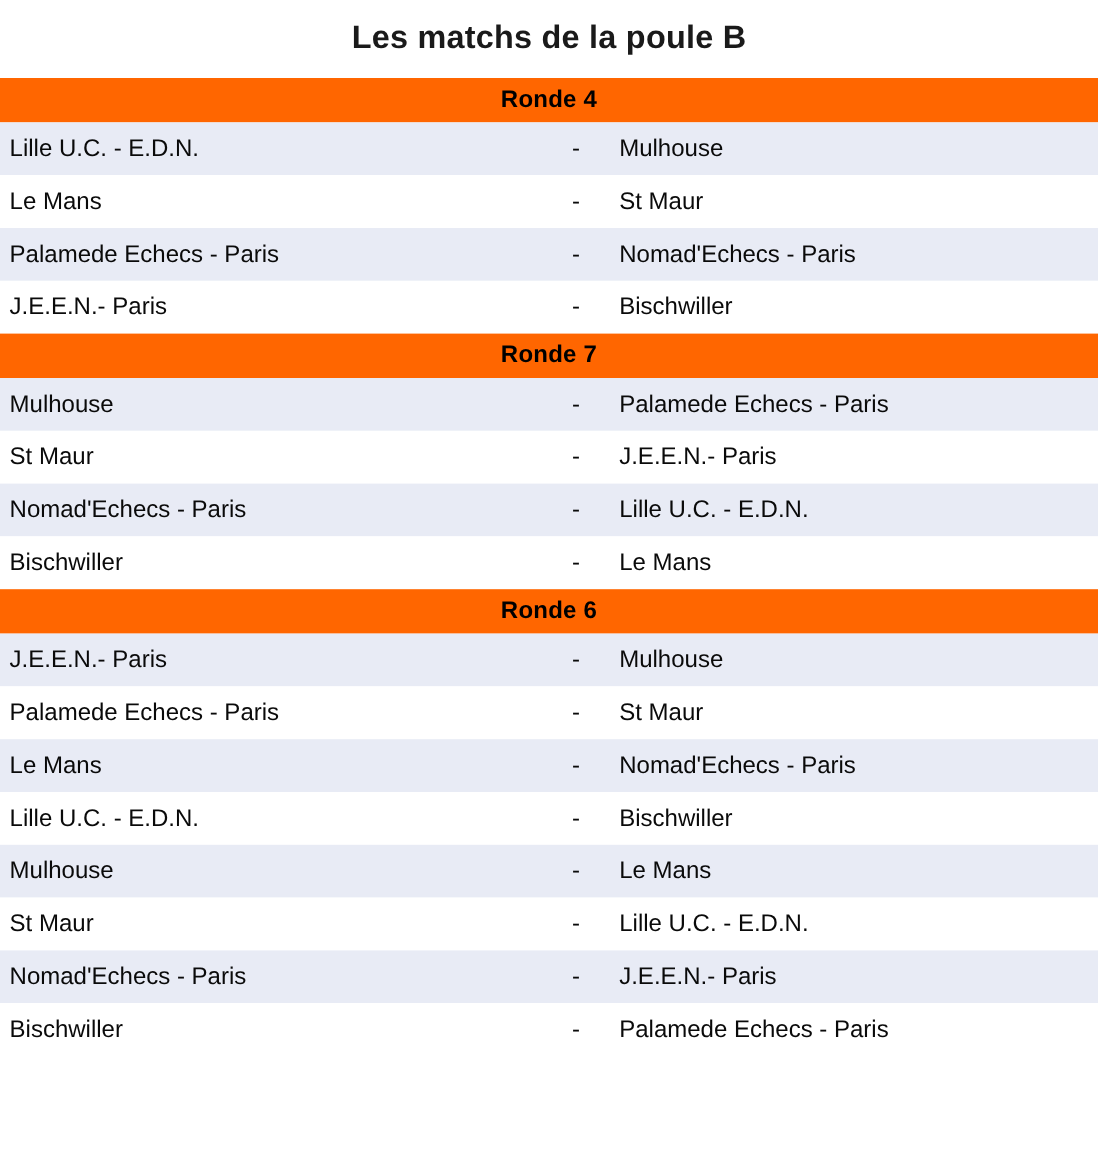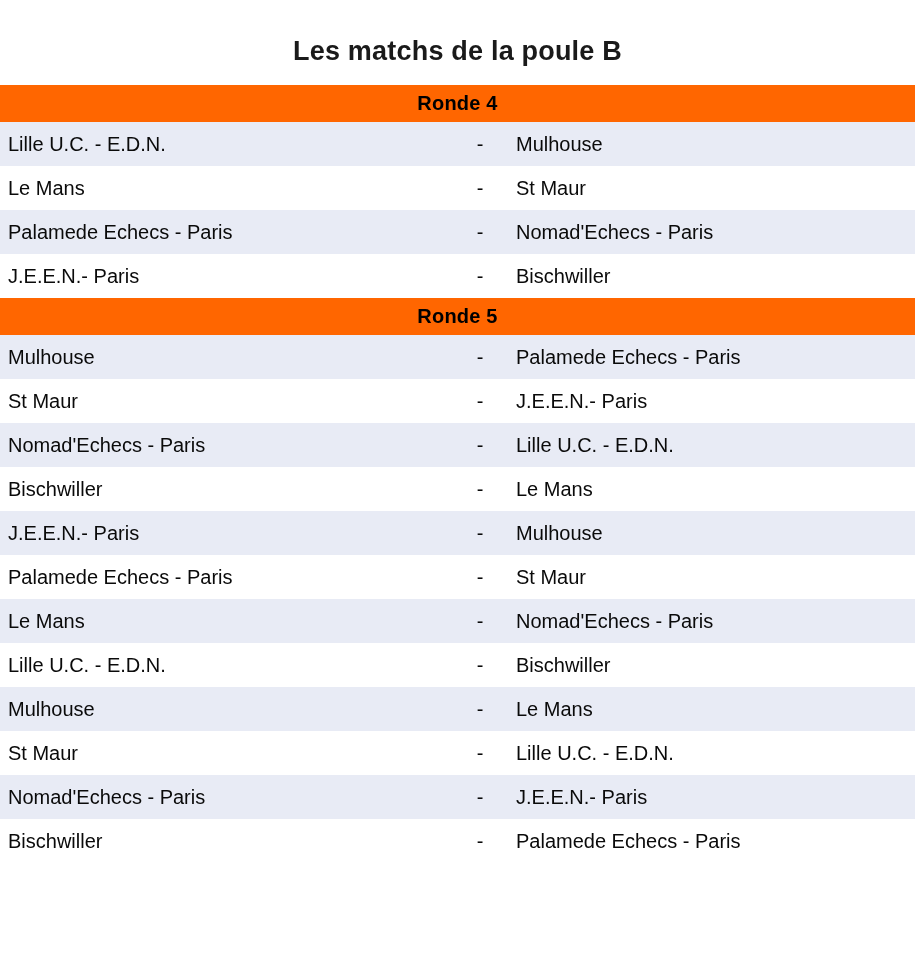--- a/index.html
+++ b/index.html
@@ -25,7 +25,7 @@
     font-size: 27px;
     font-weight: bold;
     color: #1a1a1a;
-    padding-top: 36px;
+    padding-top: 16px;
     padding-bottom: 18px;
     letter-spacing: 0.2px;
   }

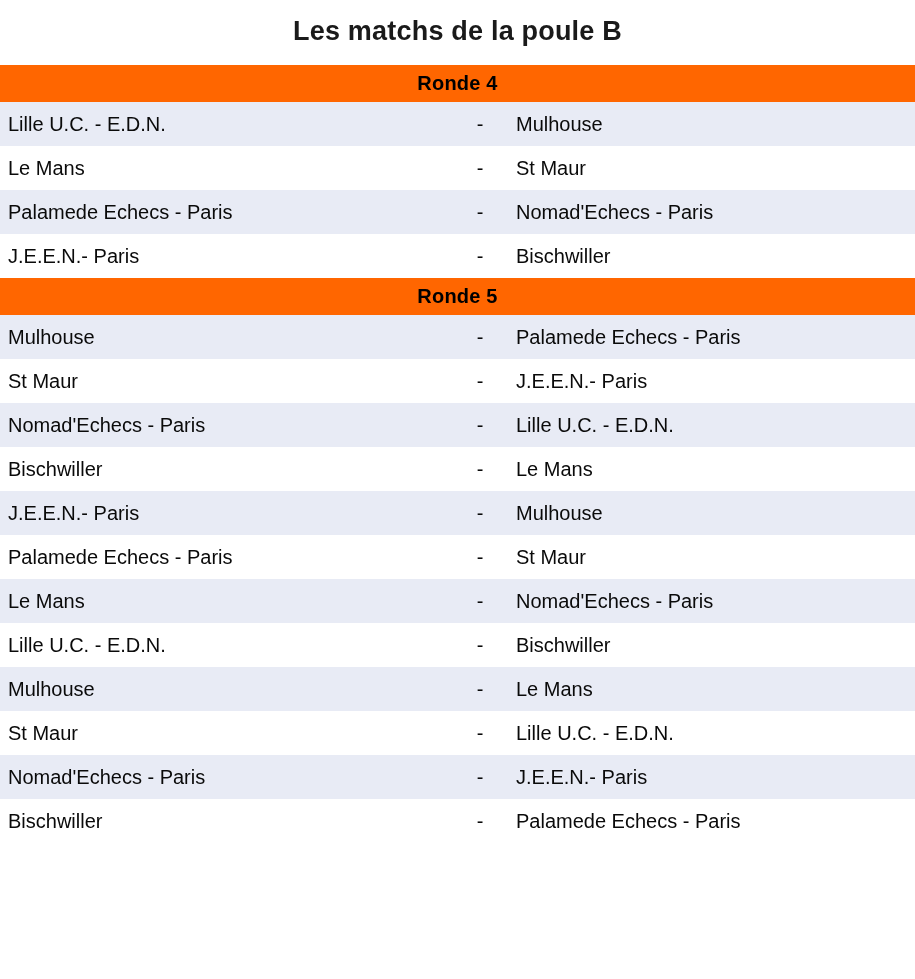--- a/index.html
+++ b/index.html
@@ -107,7 +107,7 @@
       <span class="team-away">Bischwiller</span>
     </div>
 
-    <div class="round-header">Ronde 5</div>
+    <div class="round-header">Ronde 7</div>
     <div class="match-row odd">
       <span class="team-home">Mulhouse</span>
       <span class="sep">-</span>

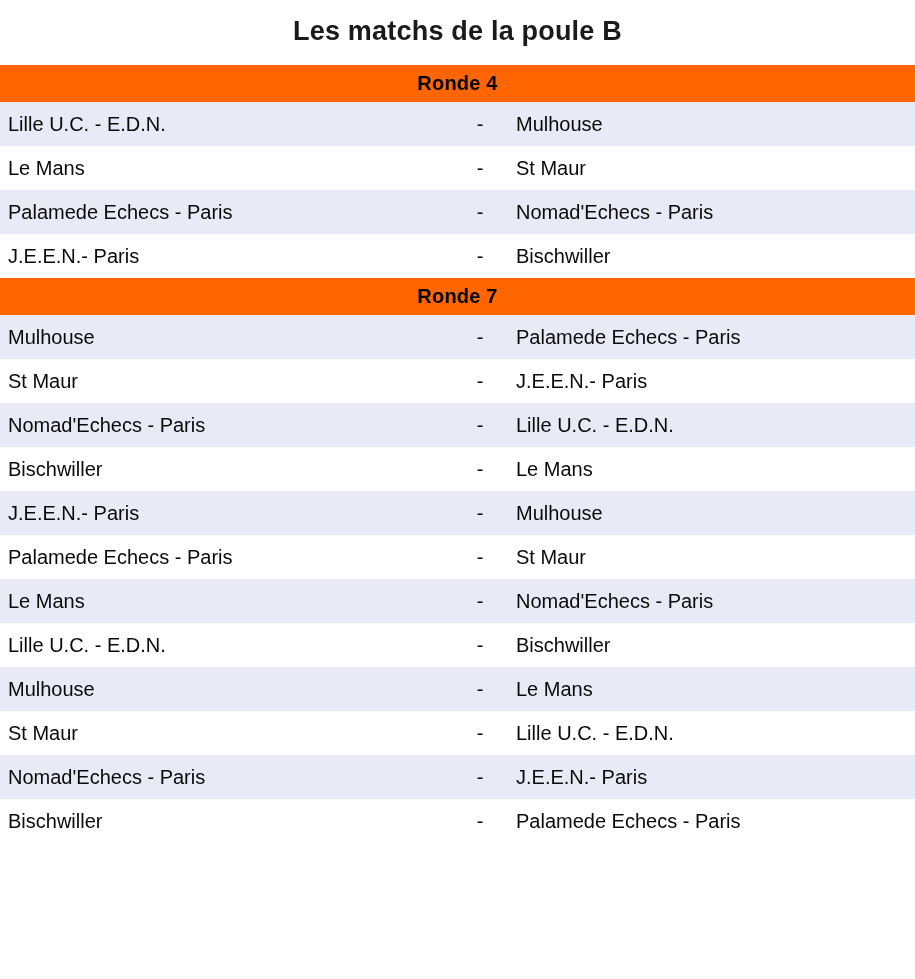--- a/index.html
+++ b/index.html
@@ -129,6 +129,7 @@
       <span class="team-away">Le Mans</span>
     </div>
 
+    <div class="round-header">Ronde 6</div>
     <div class="match-row odd">
       <span class="team-home">J.E.E.N.- Paris</span>
       <span class="sep">-</span>

